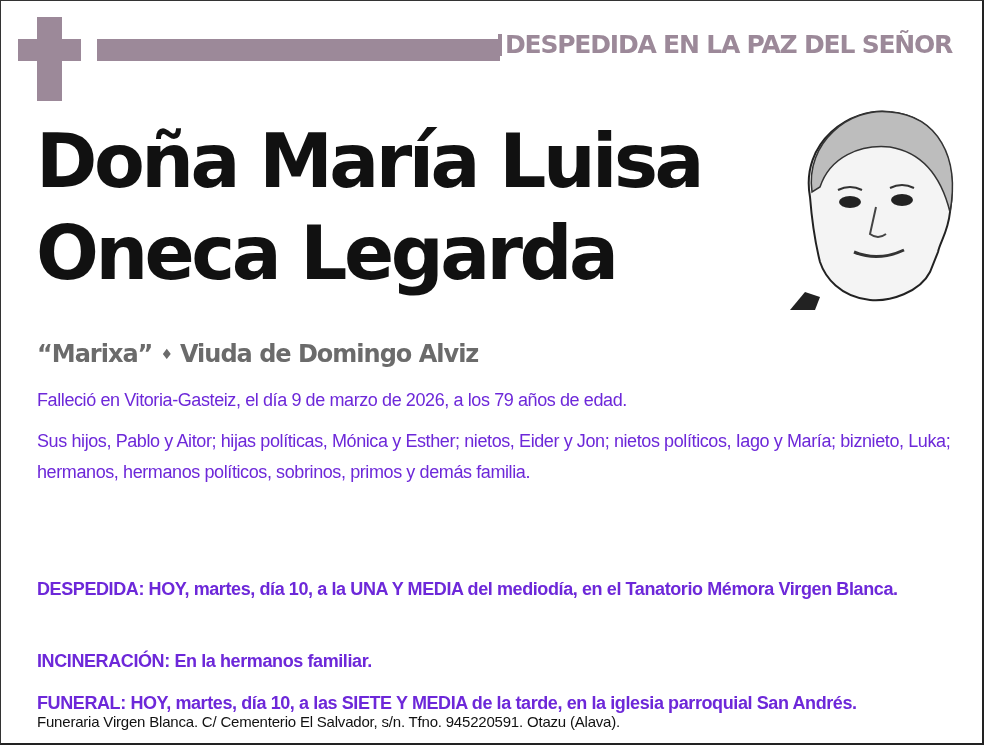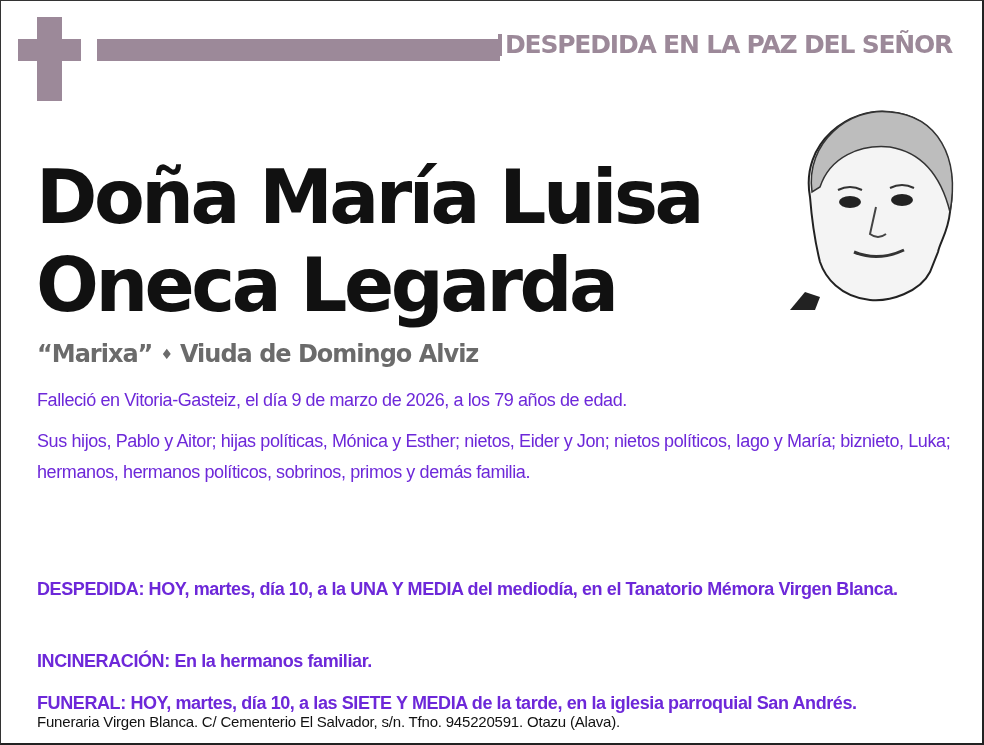--- a/index.html
+++ b/index.html
@@ -12,7 +12,7 @@
     .tagline { position: absolute; left: 498px; top: 30px; font-family: "DejaVu Sans", sans-serif; font-weight: bold; font-size: 25px; letter-spacing: -1.2px; color: #9c8999; white-space: nowrap; }
     .tagline .bar { display:inline-block; width:4px; height:22px; background:#9c8999; vertical-align:-3px; margin-right:3px; }
     .name { position: absolute; left: 36px; font-family: "DejaVu Sans", sans-serif; font-weight: bold; font-size: 74px; letter-spacing: -3.5px; color: #111; white-space: nowrap; line-height: 1; }
-    .name1 { top: 160px; }
+    .name1 { top: 124px; }
     .name2 { top: 248px; }
     .photo { position: absolute; left: 790px; top: 102px; width: 172px; height: 208px; }
     .subtitle { position: absolute; left: 37px; top: 340px; font-family: "DejaVu Sans", sans-serif; font-weight: bold; font-size: 24px; letter-spacing: -1px; color: #6b6b6b; white-space: nowrap; text-align: right; }

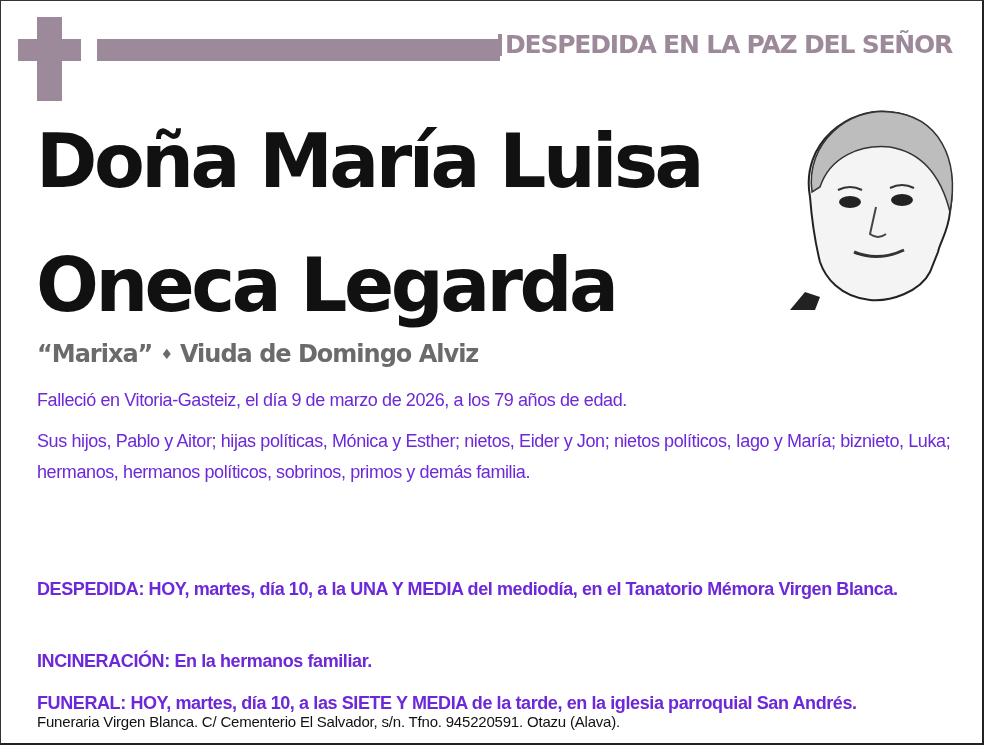--- a/index.html
+++ b/index.html
@@ -13,7 +13,7 @@
     .tagline .bar { display:inline-block; width:4px; height:22px; background:#9c8999; vertical-align:-3px; margin-right:3px; }
     .name { position: absolute; left: 36px; font-family: "DejaVu Sans", sans-serif; font-weight: bold; font-size: 74px; letter-spacing: -3.5px; color: #111; white-space: nowrap; line-height: 1; }
     .name1 { top: 124px; }
-    .name2 { top: 248px; }
+    .name2 { top: 216px; }
     .photo { position: absolute; left: 790px; top: 102px; width: 172px; height: 208px; }
     .subtitle { position: absolute; left: 37px; top: 340px; font-family: "DejaVu Sans", sans-serif; font-weight: bold; font-size: 24px; letter-spacing: -1px; color: #6b6b6b; white-space: nowrap; text-align: right; }
     .subtitle .sep { font-size: 14px; vertical-align: 3px; margin: 0 8px; }

